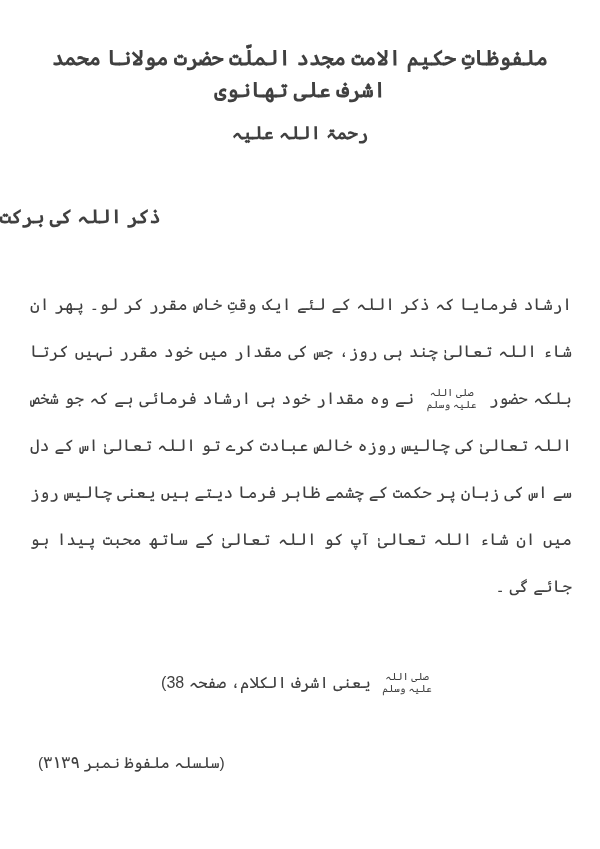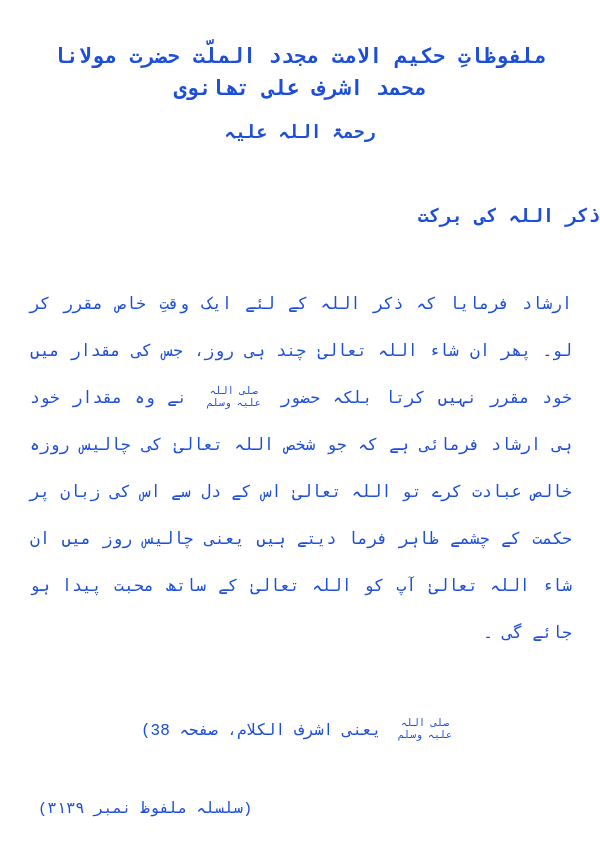--- a/index.html
+++ b/index.html
@@ -13,10 +13,10 @@
     height: 849px;
     margin: 0 auto;
     background: #ffffff;
-    color: #1d4ed8;
+    color: #404040;
     direction: rtl;
     overflow: hidden;
-    font-family: Liberation Mono, monospace;
+    font-family: Liberation Sans, sans-serif;
   }
   .title-main {
     margin: 42px 26px 0 26px;

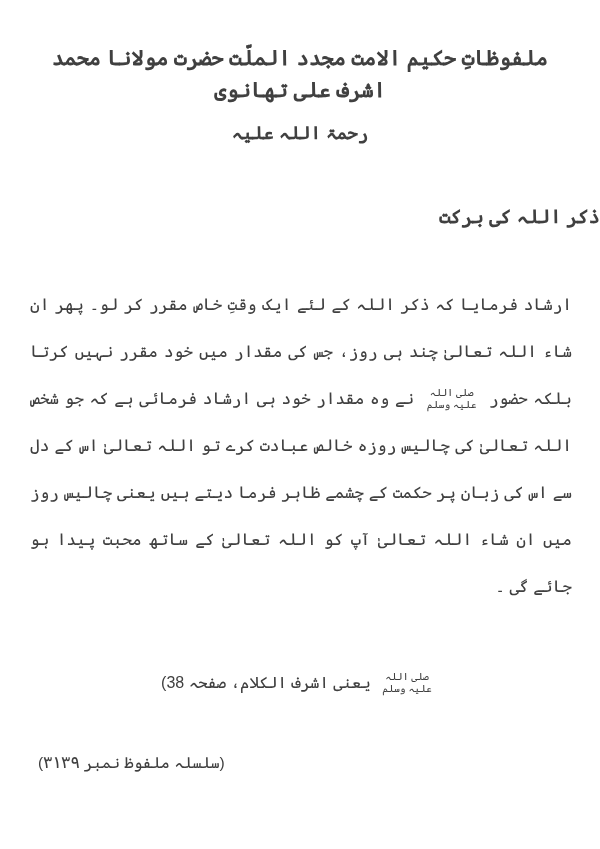--- a/index.html
+++ b/index.html
@@ -34,7 +34,7 @@
   }
   .section-heading {
     margin: 58px 0 0 0;
-    text-align: right;
+    text-align: left;
     font-size: 19px;
     font-weight: bold;
     line-height: 1.4;

